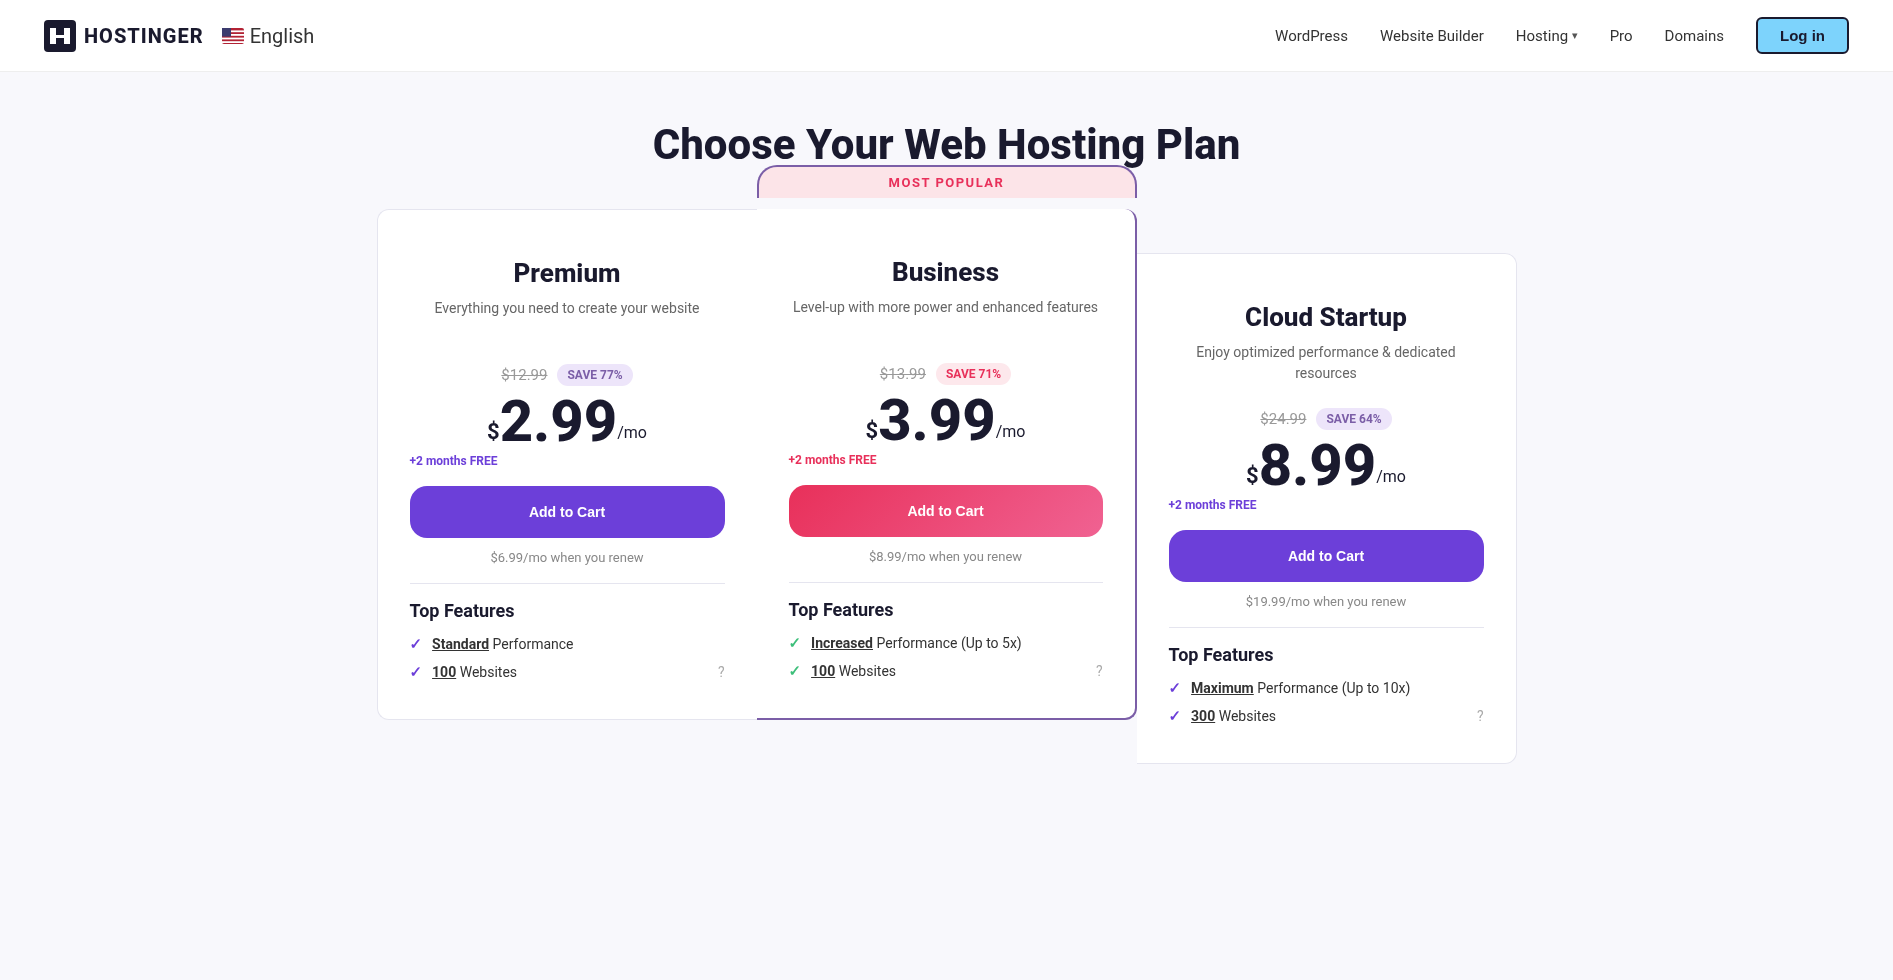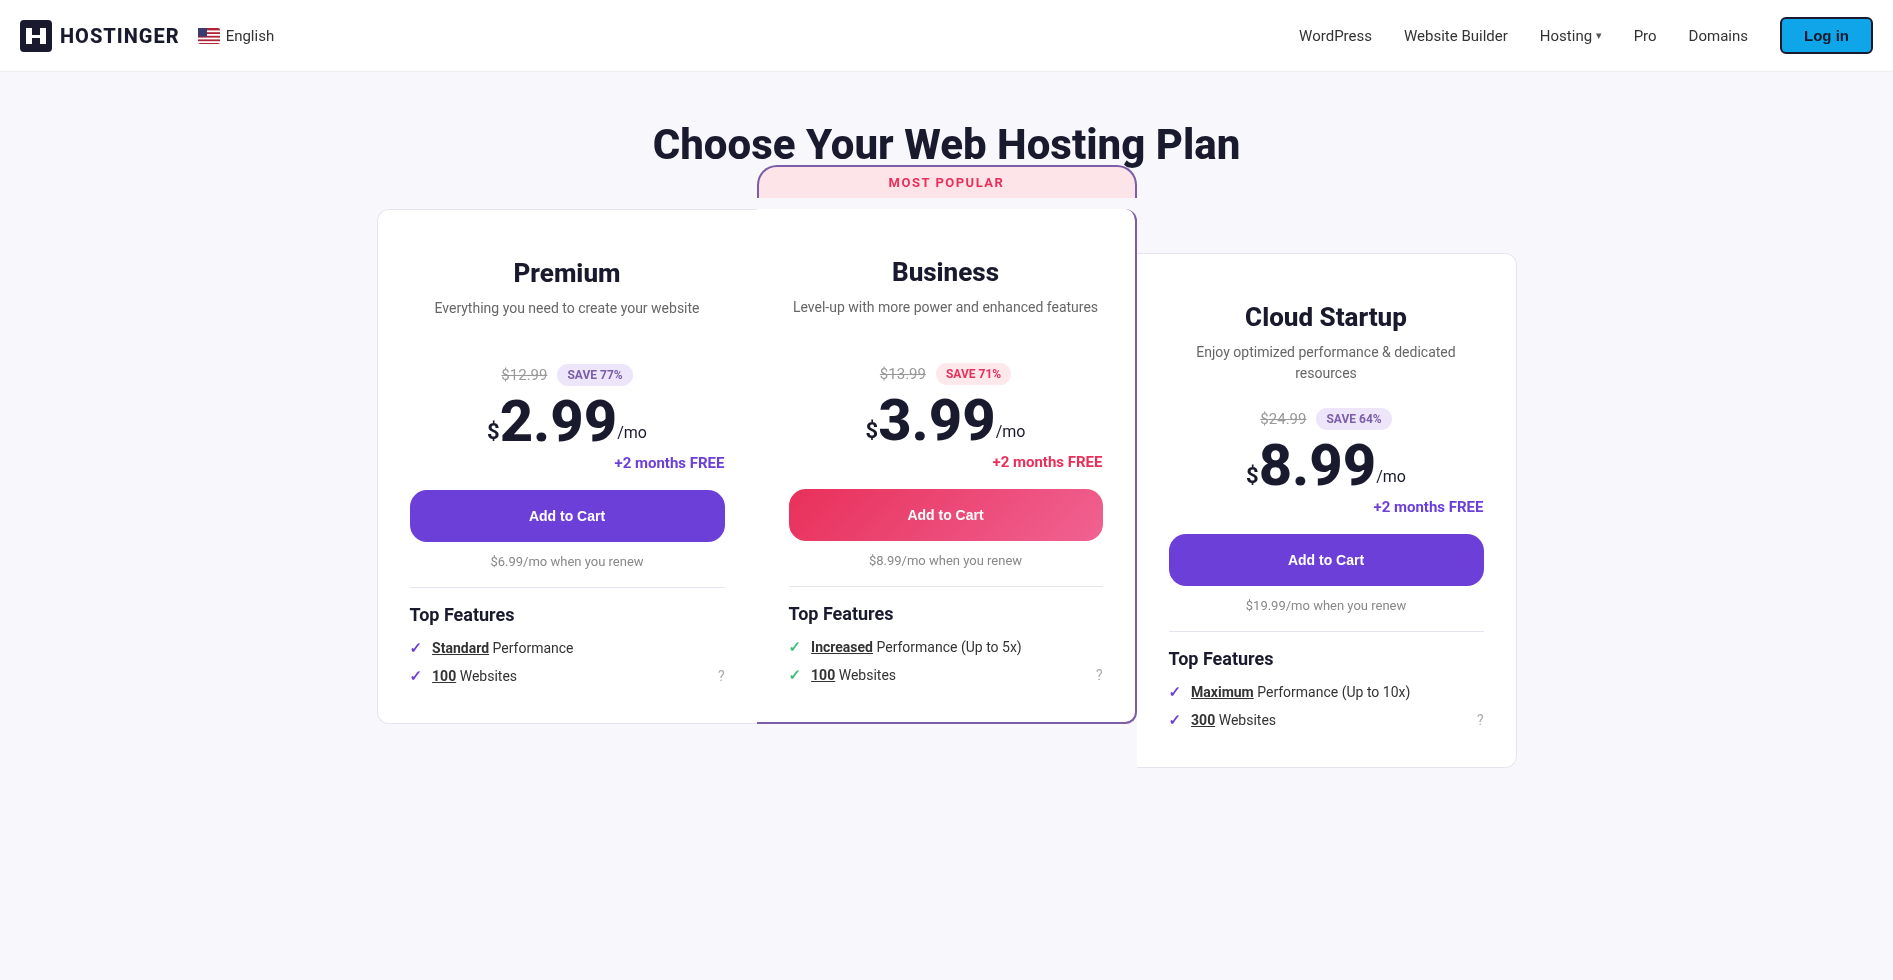--- a/index.html
+++ b/index.html
@@ -15,7 +15,7 @@
       display: flex;
       align-items: center;
       justify-content: space-between;
-      padding: 0 20px;
+      padding: 0 44px;
       height: 72px;
       background: #fff;
       border-bottom: 1px solid #eee;

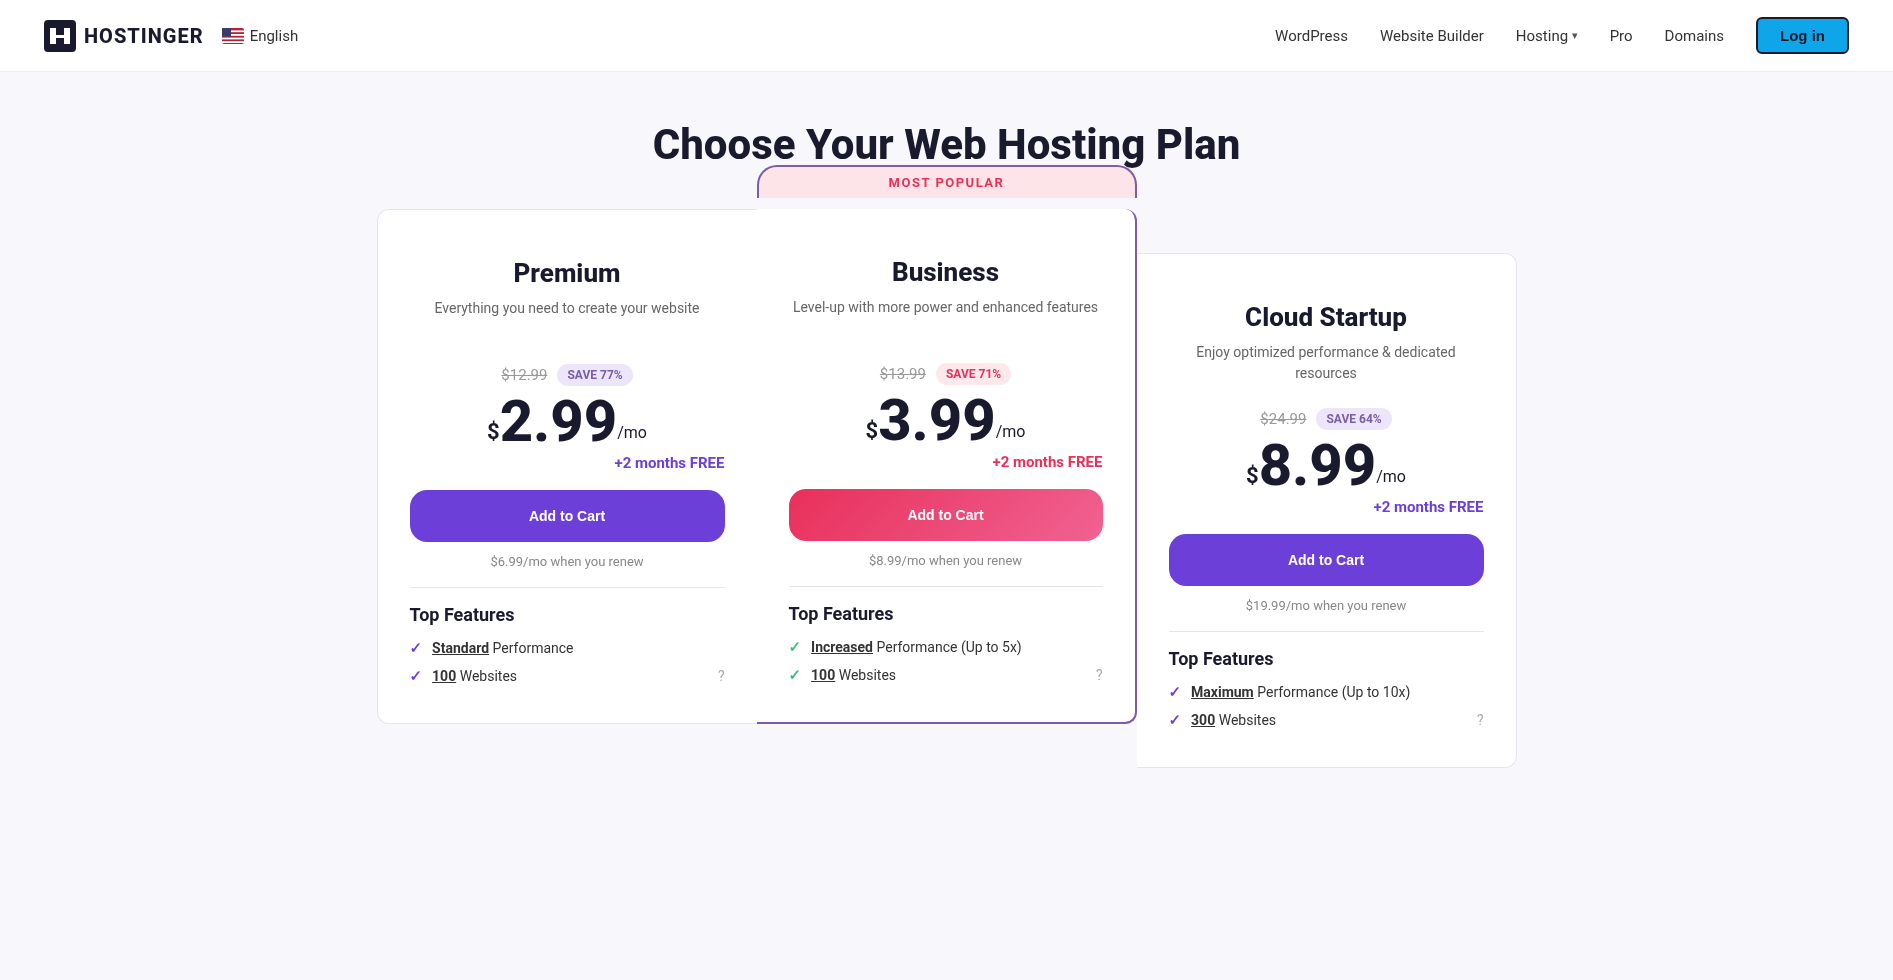--- a/index.html
+++ b/index.html
@@ -43,7 +43,7 @@
       display: flex;
       align-items: center;
       gap: 6px;
-      font-size: 15px;
+      font-size: 20px;
       color: #333;
       cursor: pointer;
     }

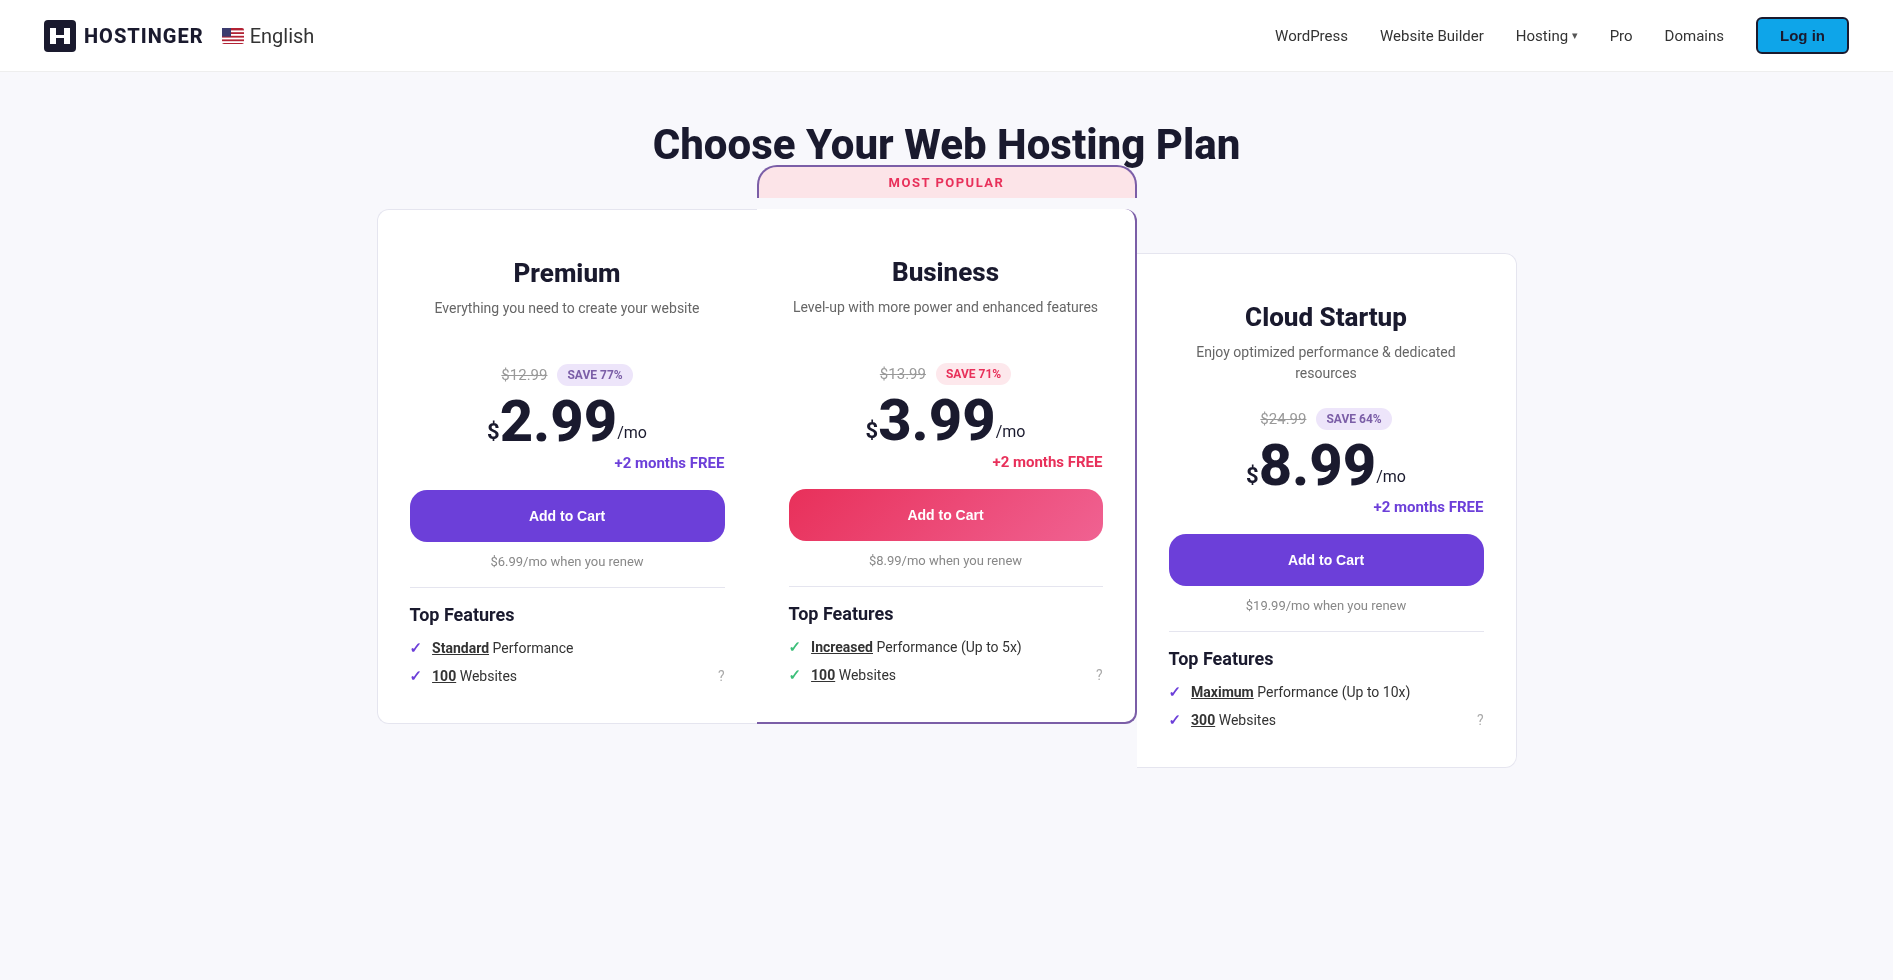--- a/index.html
+++ b/index.html
@@ -69,7 +69,7 @@
       font-weight: 600;
       color: #1a1a2e;
       cursor: pointer;
-      background: #0ea5e9;
+      background: #7dd3fc;
     }
 
     

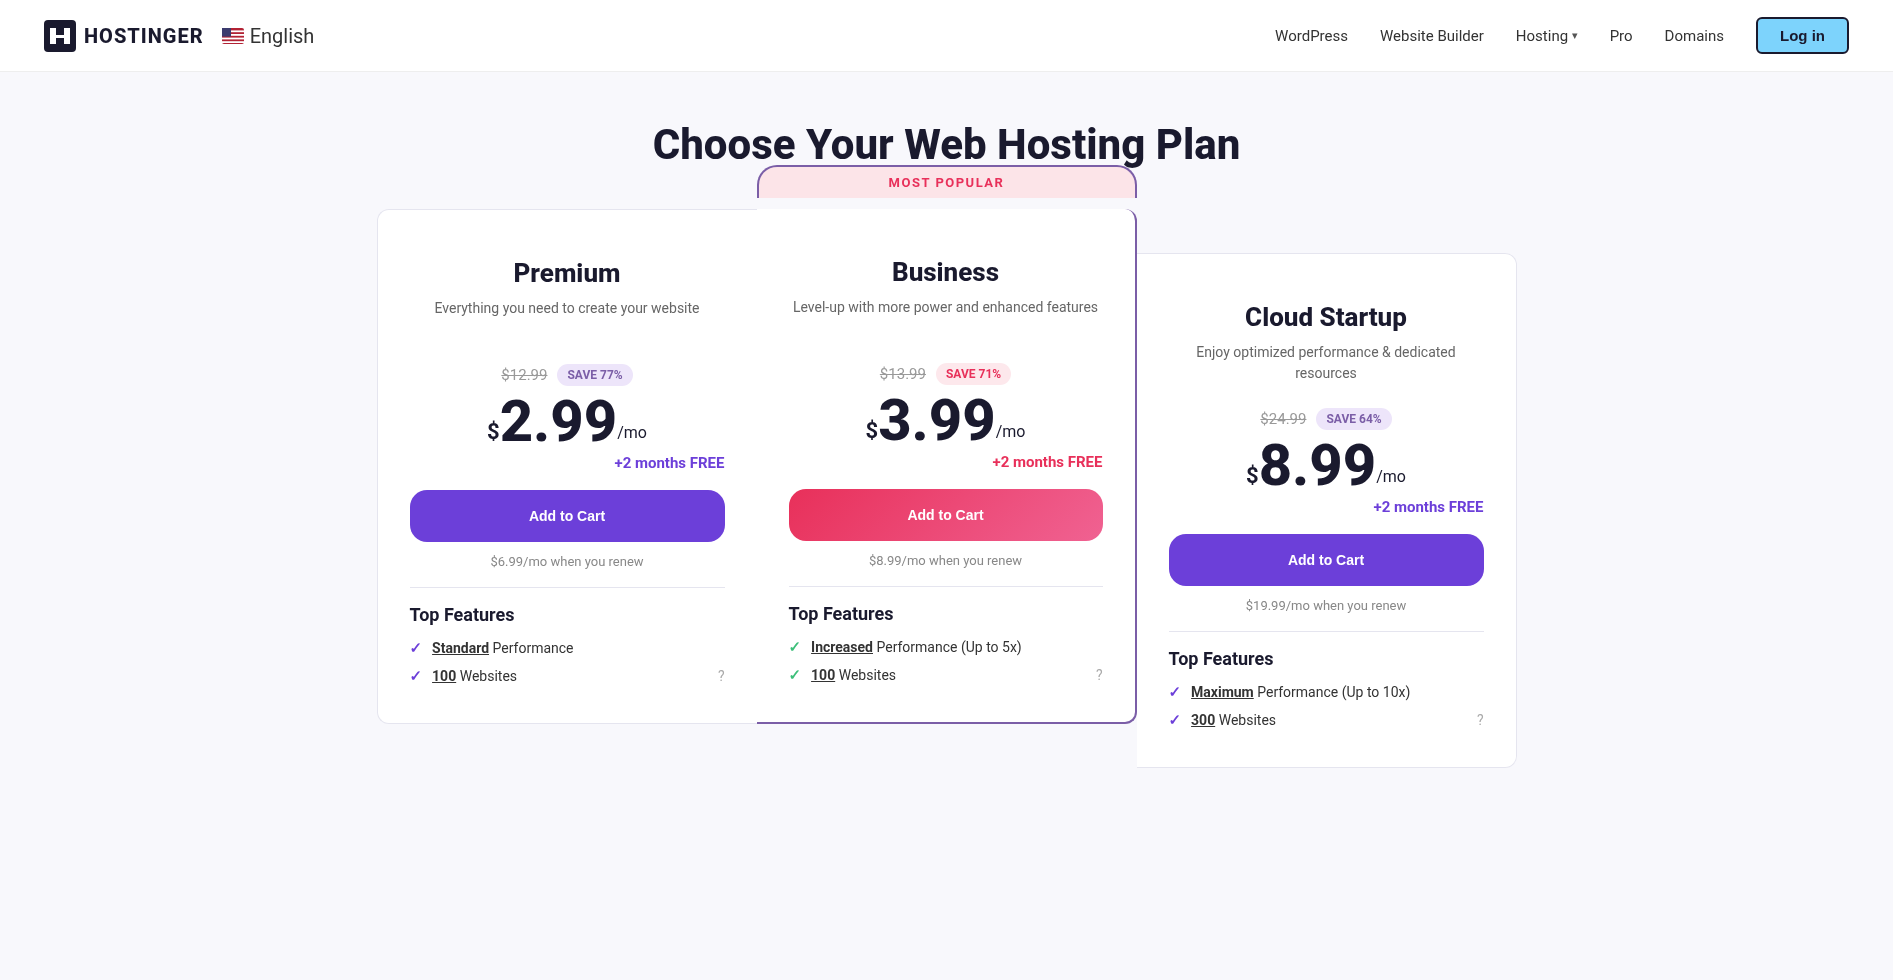--- a/index.html
+++ b/index.html
@@ -196,8 +196,8 @@
     }
 
     .free-months {
-      text-align: right;
-      font-size: 15px;
+      text-align: left;
+      font-size: 12px;
       font-weight: 700;
       color: #6c3fd9;
       margin-bottom: 18px;

